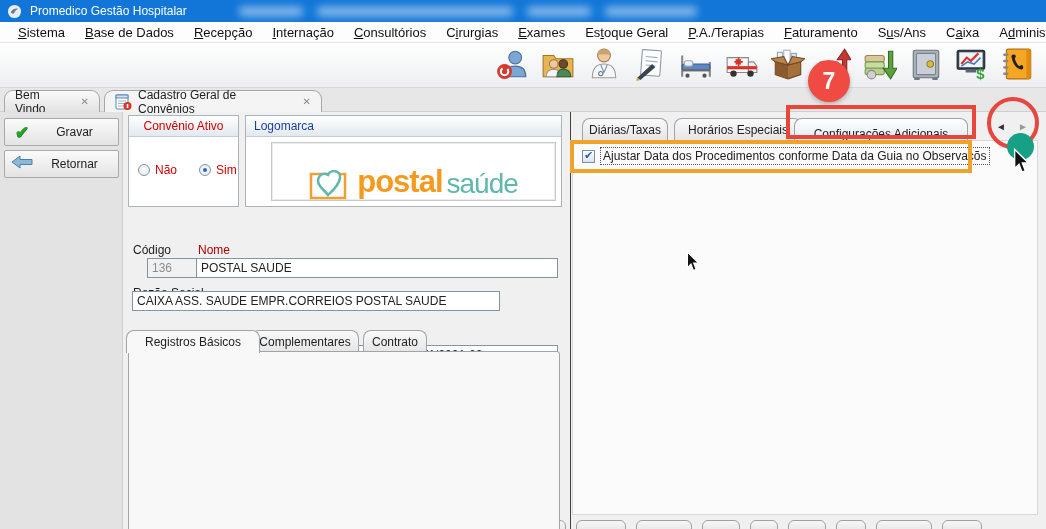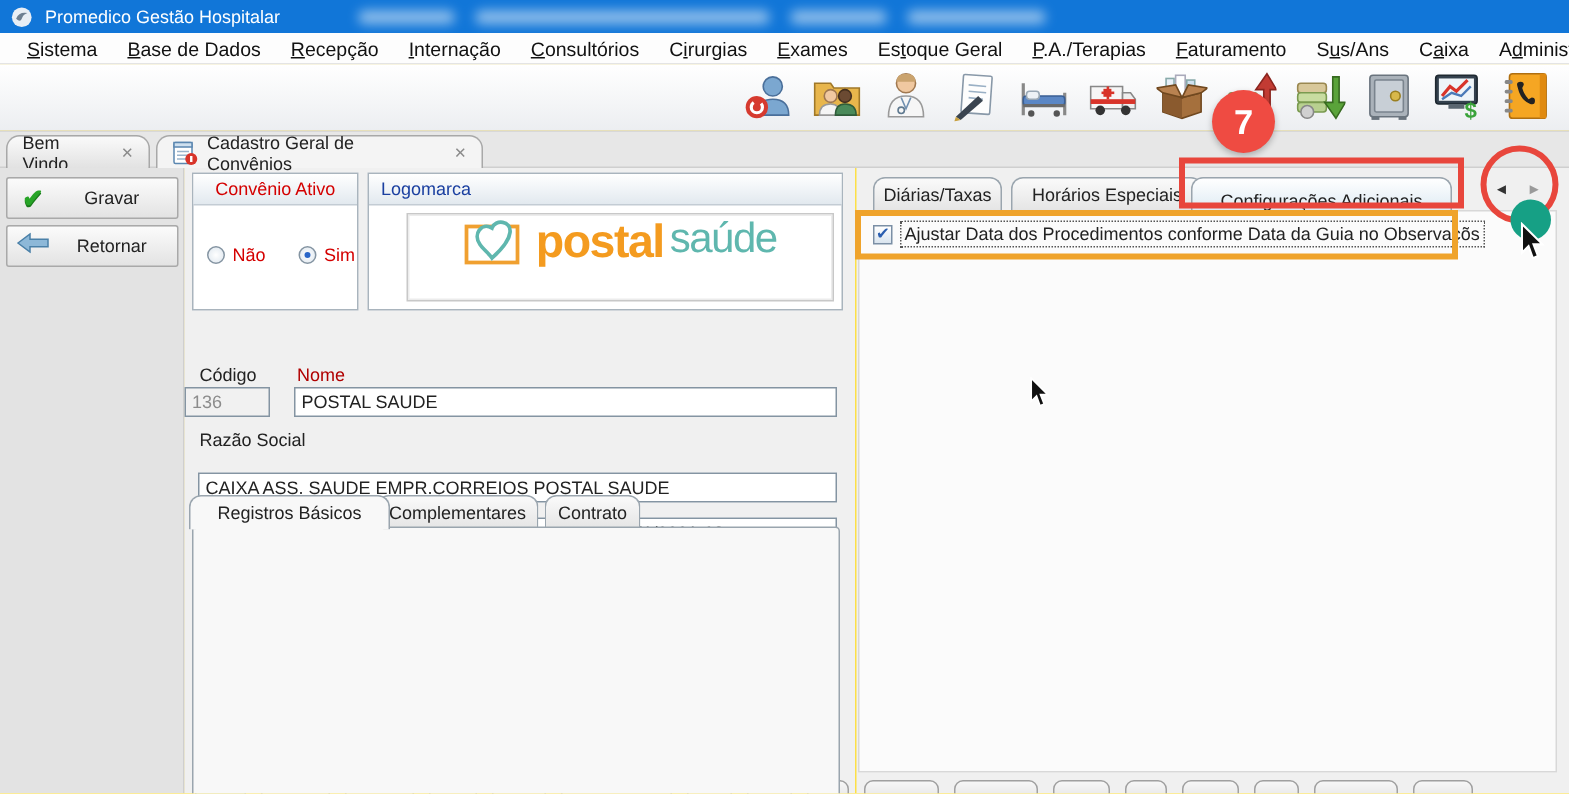--- a/index.html
+++ b/index.html
@@ -4,7 +4,7 @@
 <style>
   * { margin:0; padding:0; box-sizing:border-box; }
   html,body { font-family:"Liberation Sans", sans-serif; }
-  .stage { position:relative; width:1046px; height:529px; background:#fde047; overflow:hidden;
+  .stage { position:relative; width:1046px; height:529px; background:#404040; overflow:hidden;
            font-size:12px; color:#222; }
 
   

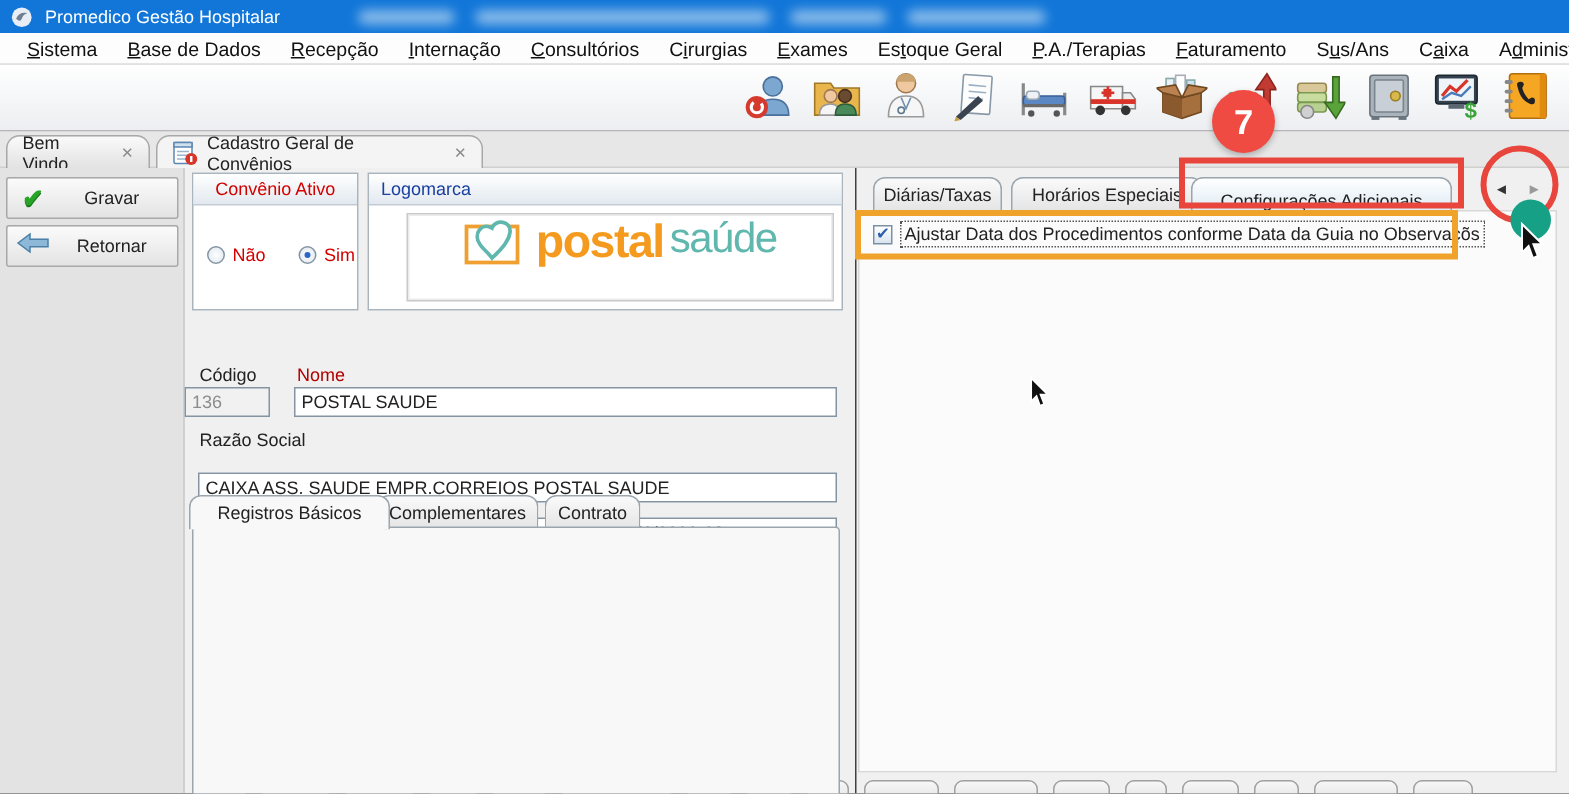--- a/index.html
+++ b/index.html
@@ -65,7 +65,7 @@
 
   .logo-box { position:absolute; left:5px; top:26px; right:5px; bottom:5px; background:#fff;
               border:1px solid #c8c8c8; box-shadow:inset 0 0 0 1px #ececec;
-              display:flex; align-items:flex-start; justify-content:center; gap:4px;margin-left:20px; }
+              display:flex; align-items:flex-end; justify-content:center; gap:4px;margin-left:20px; }
   .brand-env { width:44px; height:34px; }
   .brand-primary { font-size:31px; font-weight:bold; color:#f49b1f; letter-spacing:-1px; }
   .brand-secondary { font-size:28px; color:#5fb7ae; letter-spacing:-1px; }

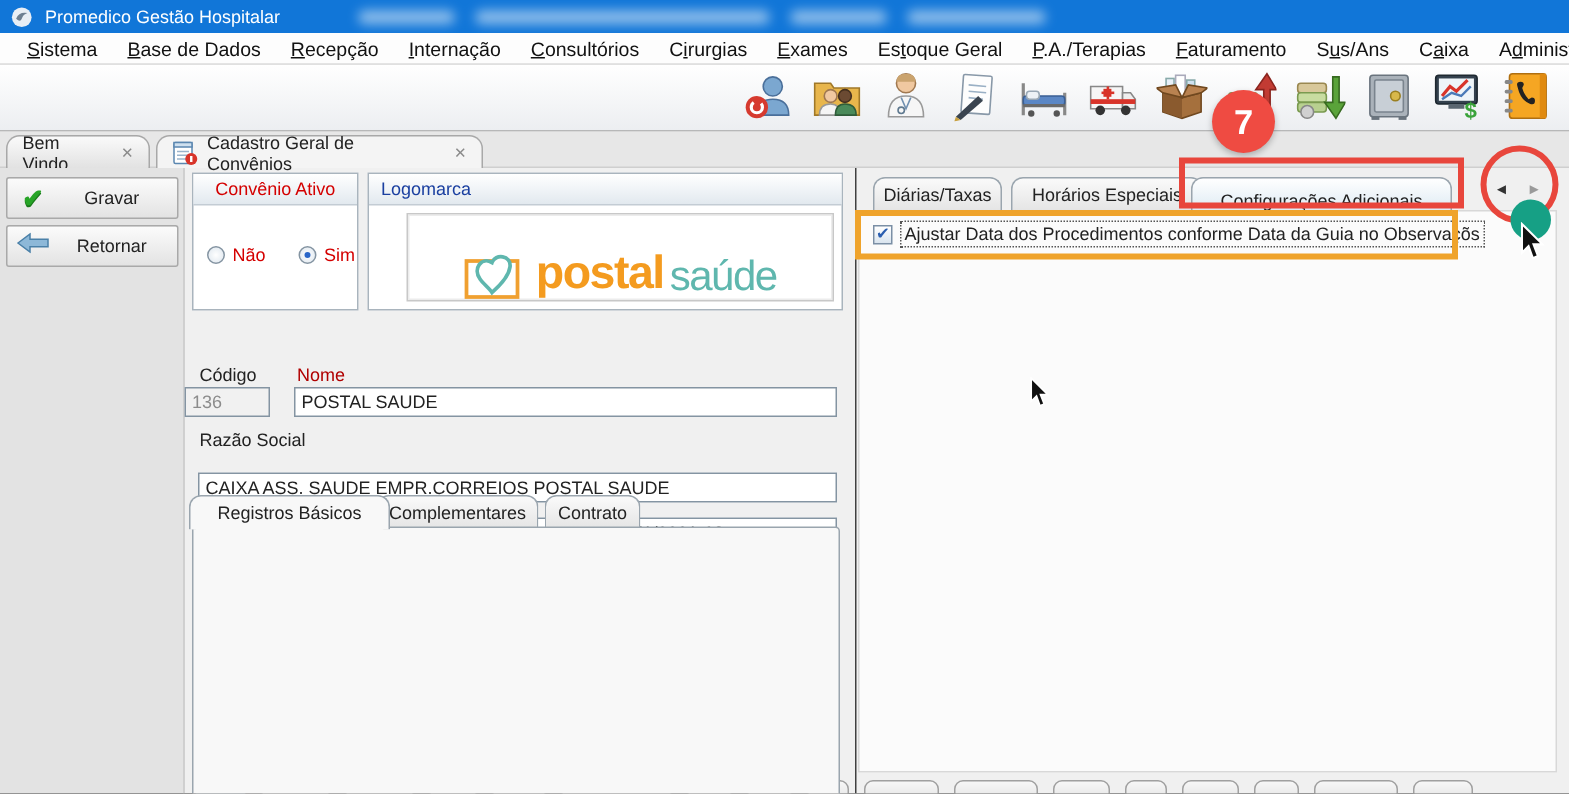--- a/index.html
+++ b/index.html
@@ -353,7 +353,7 @@
     <div class="form-content"></div>
 
     <span class="fld-label" style="left:10px; top:131px;">Código</span>
-    <input class="fld-input disabled" style="left: 0; top: 146px; width: 57px;" readonly="" value="136">
+    <input class="fld-input disabled" style="left: 24px; top: 146px; width: 57px;" readonly="" value="136">
     <span class="fld-label red" style="left:75px; top:131px;">Nome</span>
     <input class="fld-input" style="left: 73px; top: 146px; width: 362px;" value="POSTAL SAUDE">
 

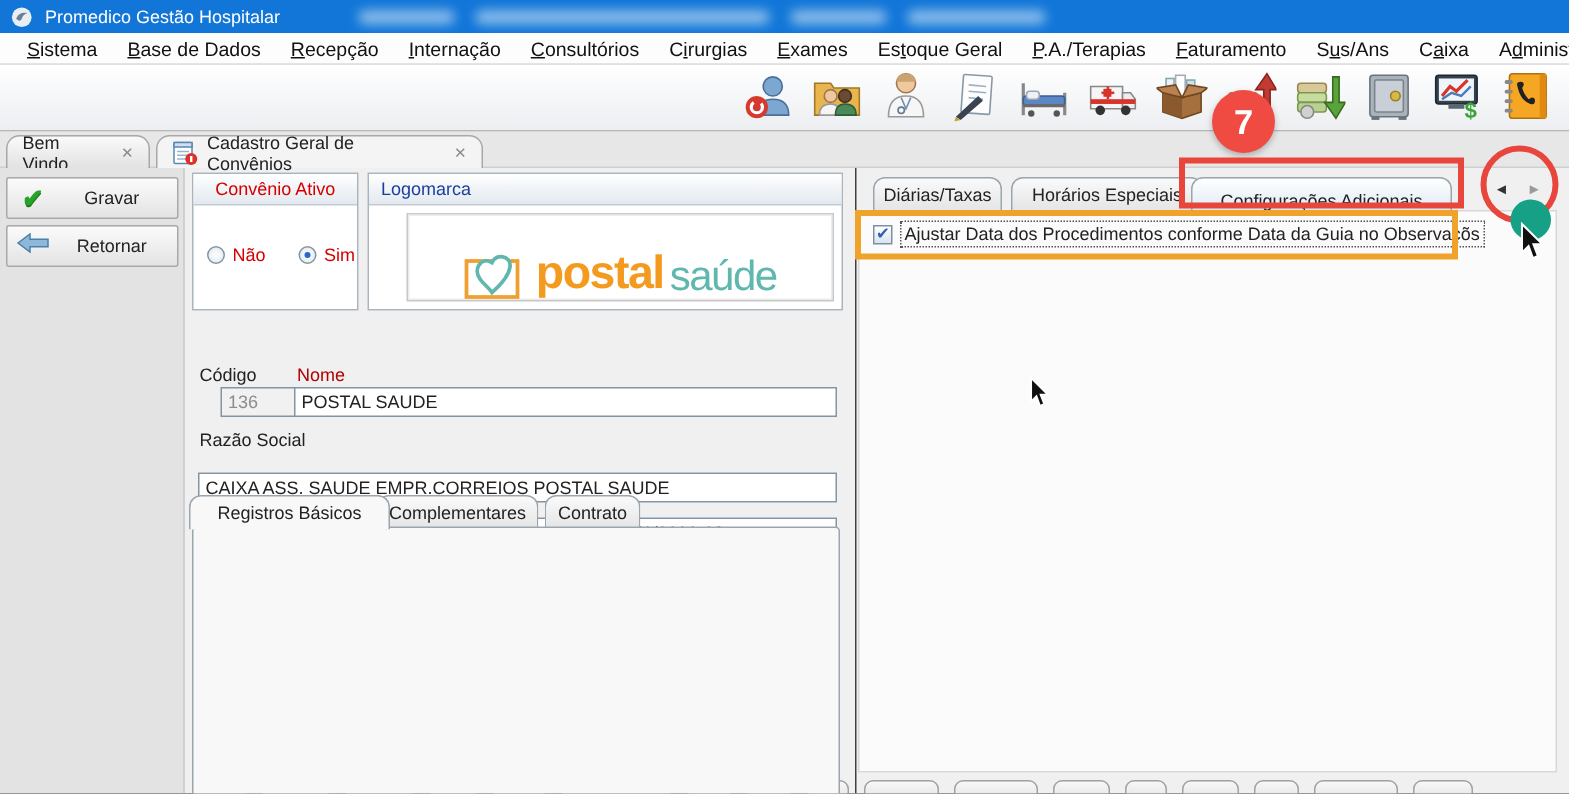--- a/index.html
+++ b/index.html
@@ -358,7 +358,7 @@
     <input class="fld-input" style="left: 73px; top: 146px; width: 362px;" value="POSTAL SAUDE">
 
     <span class="fld-label" style="left:10px; top:174px;text-align:right;">Razão Social</span>
-    <input class="fld-input" style="left: 9px; top: 203px; width: 426px;" value="CAIXA ASS. SAUDE EMPR.CORREIOS POSTAL SAUDE">
+    <input class="fld-input" style="left: 9px; top: 179px; width: 368px;" value="CAIXA ASS. SAUDE EMPR.CORREIOS POSTAL SAUDE">
 
     <span class="fld-label" style="left:10px; top:218px;">Registro ANS</span>
     <input class="fld-input" style="left: 9px; top: 233px; width: 115px;" value="419133">

